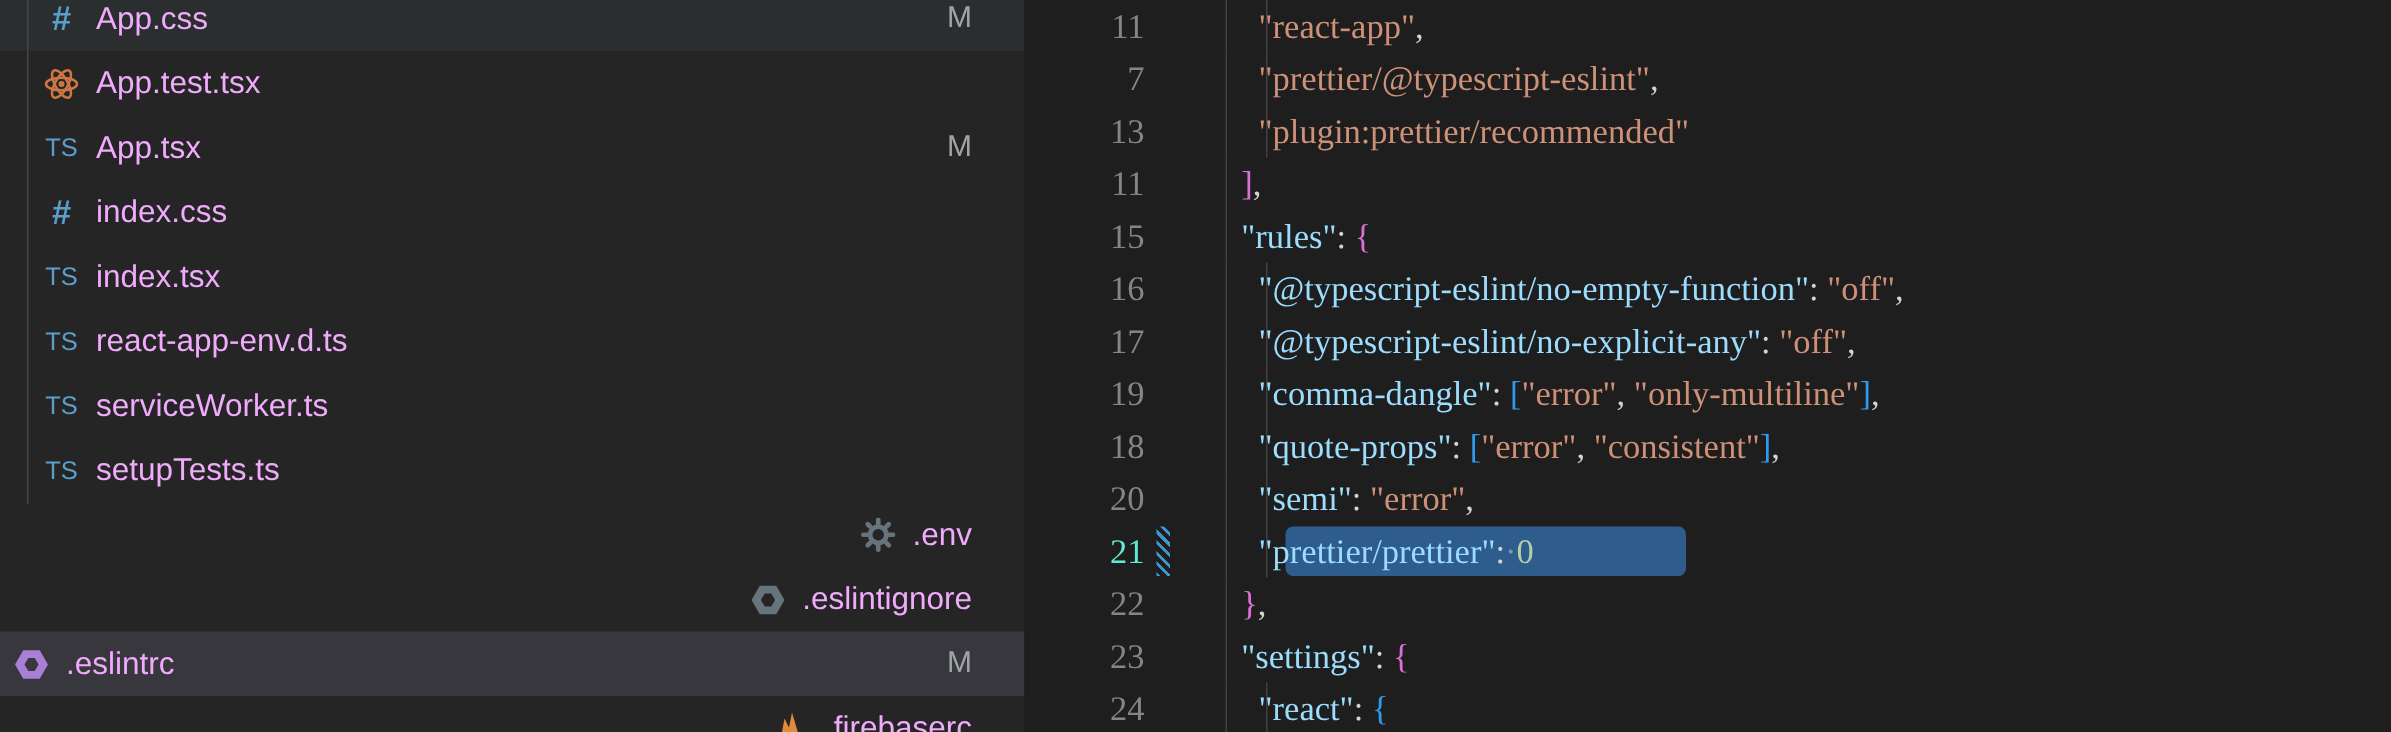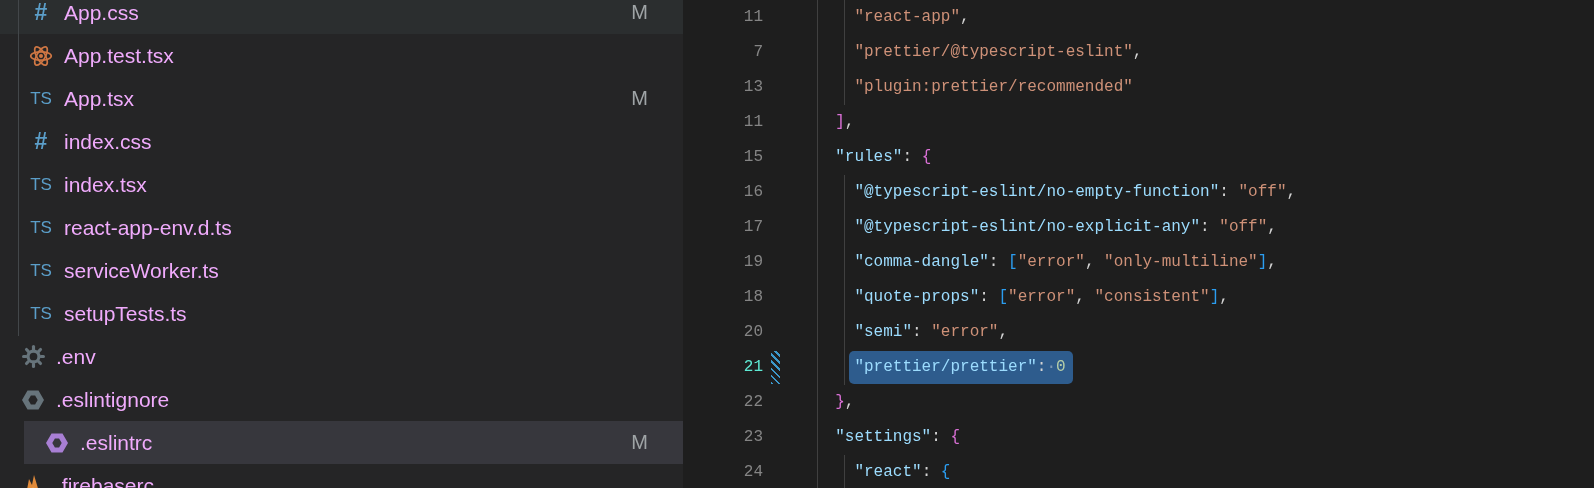--- a/index.html
+++ b/index.html
@@ -43,8 +43,8 @@
   .editor {
     position:absolute; left:683px; top:0; right:0; height:488px;
     background:#1e1e1e; overflow:hidden;
-    font-family:Liberation Mono, monospace;
-    font-size:16px;
+    font-family:Liberation Serif, serif;
+    font-size:23px;
   }
   .line { height:35px; display:flex; }
   .gutter {

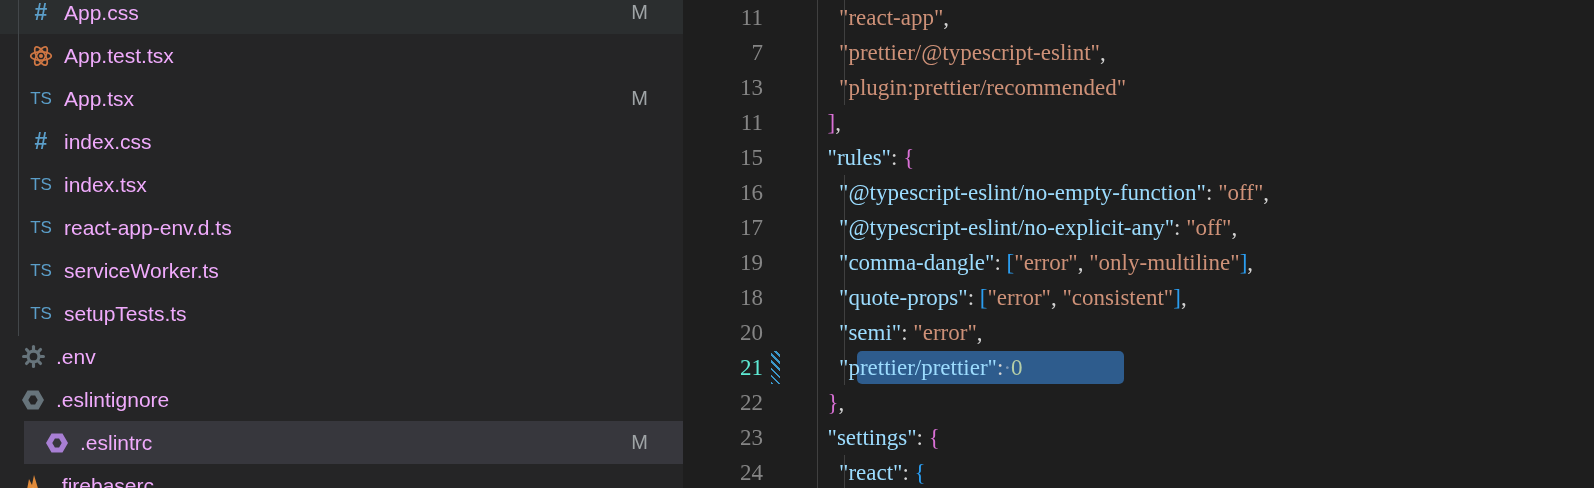--- a/index.html
+++ b/index.html
@@ -21,7 +21,7 @@
     padding-right:35px; cursor:pointer; position:relative;
   }
   .row.nested { padding-left:28px; }
-  .row.root   { padding-left:20px; }
+  .row.root   { padding-left:8px;justify-content:flex-end; }
   .row.hover    { background:#2b2e2f; }
   .row.selected { background:#37373d;margin-left:24px; }
   .row .icon {

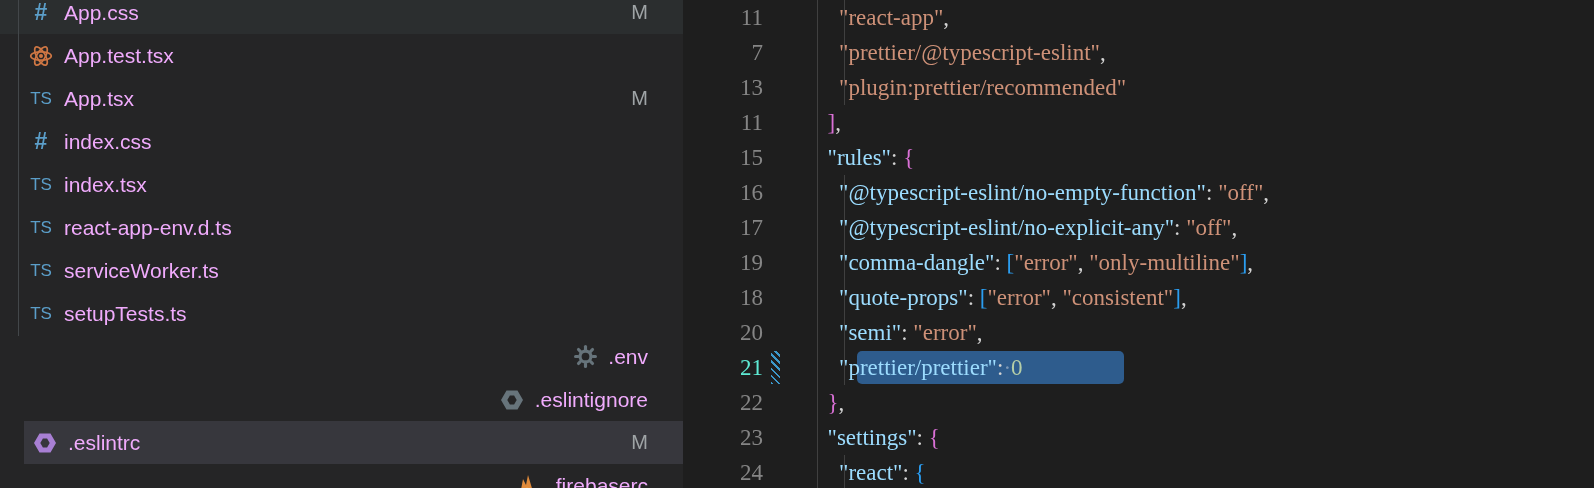--- a/index.html
+++ b/index.html
@@ -23,7 +23,7 @@
   .row.nested { padding-left:28px; }
   .row.root   { padding-left:8px;justify-content:flex-end; }
   .row.hover    { background:#2b2e2f; }
-  .row.selected { background:#37373d;margin-left:24px; }
+  .row.selected { background:#37373d; }
   .row .icon {
     width:26px; height:26px; flex:none; margin-right:10px;
     display:flex; align-items:center; justify-content:center;

